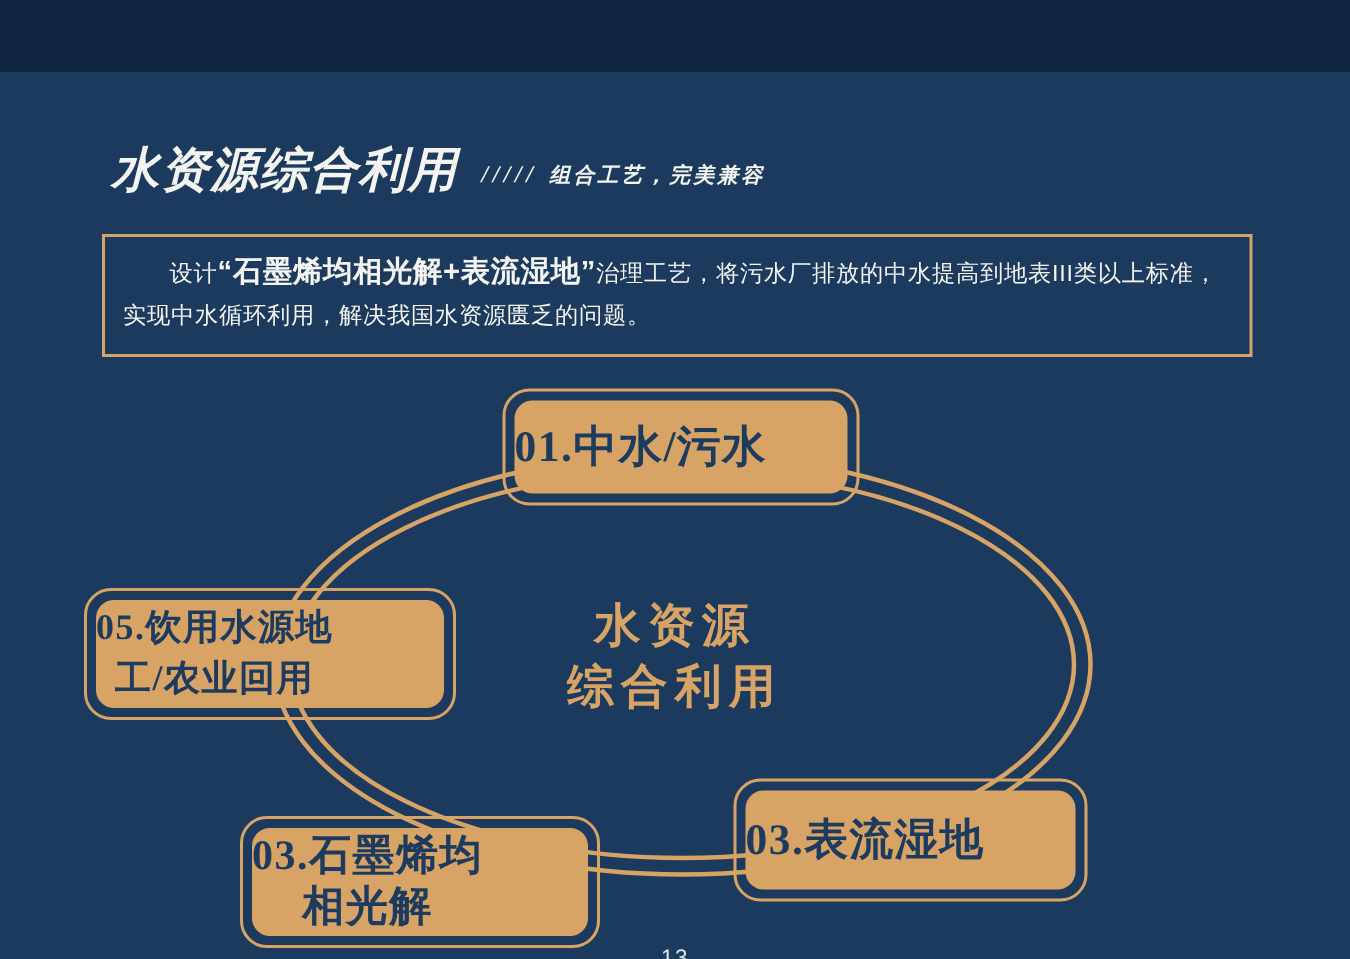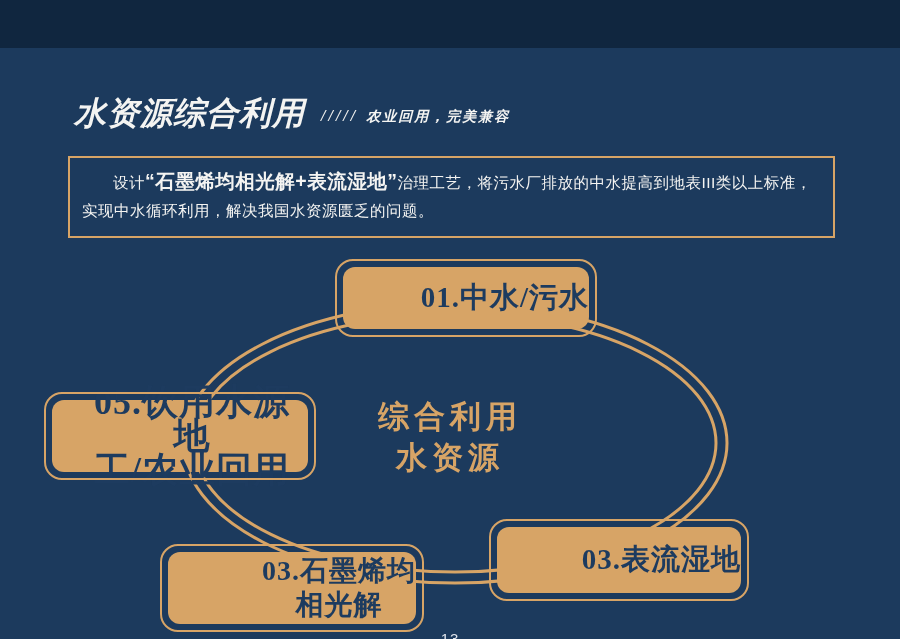--- a/index.html
+++ b/index.html
@@ -84,7 +84,7 @@
     <div class="title">水资源综合利用</div>
     <div class="tagline-wrap">
       <span class="slashes">/////</span>
-      <span class="tagline">农业回用，完美兼容</span>
+      <span class="tagline">组合工艺，完美兼容</span>
     </div>
   </div>
 

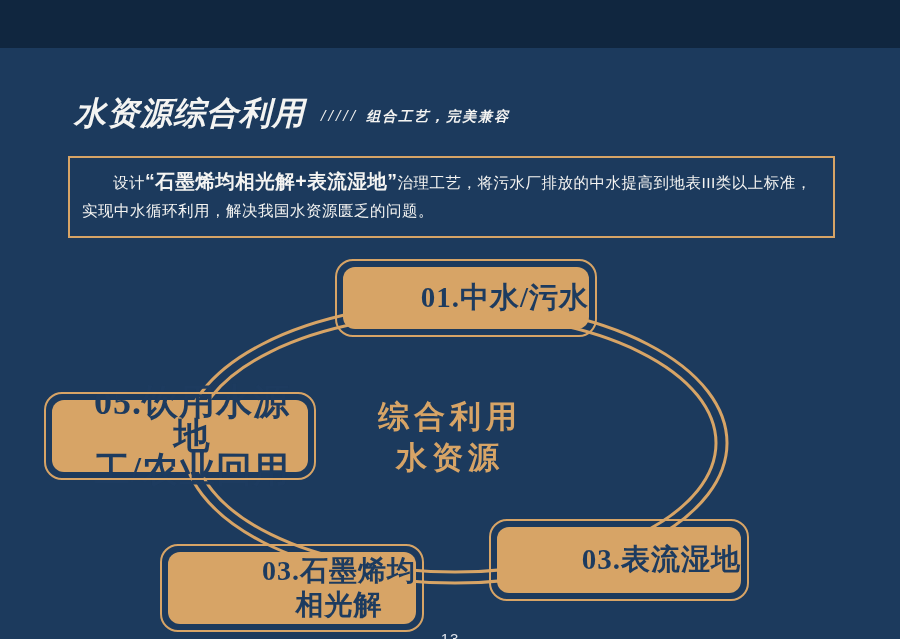--- a/index.html
+++ b/index.html
@@ -54,10 +54,10 @@
   }
   .node{
     position:absolute;background:var(--accent);border-radius:12px;
-    display:flex;align-items:center;justify-content:flex-end;text-align:center;
+    display:flex;align-items:center;justify-content:flex-start;text-align:center;
     color:var(--ink);
     font-family:"Liberation Serif","DejaVu Serif",serif;
-    font-weight:bold;letter-spacing:1px;padding-left:24px;
+    font-weight:bold;letter-spacing:1px;
   }
   .node::before{
     content:"";position:absolute;inset:-8px;

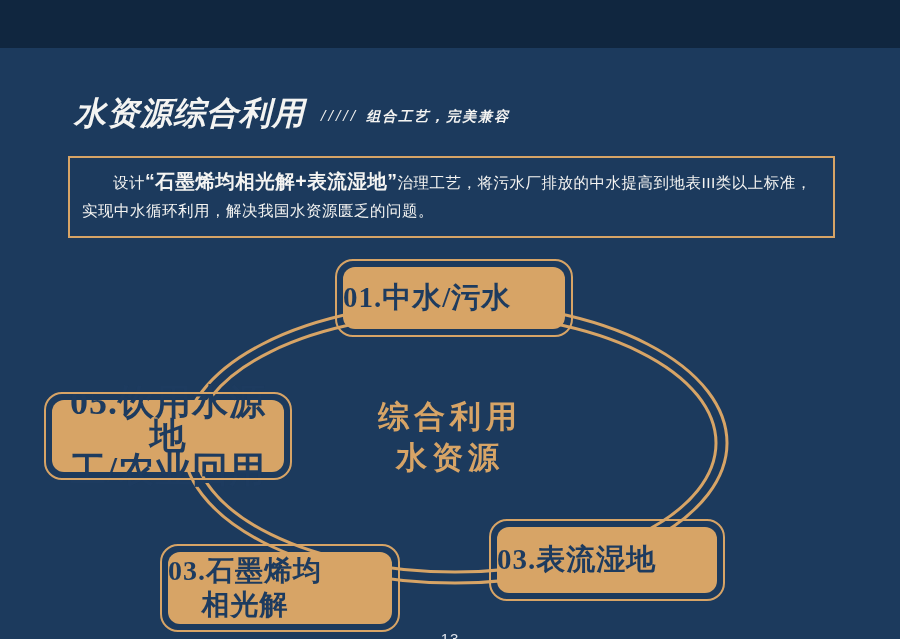--- a/index.html
+++ b/index.html
@@ -68,7 +68,7 @@
   .node-02{left:612px;top:354px;width:233px;height:64px;font-size:29px;}
   .node-03{left:497px;top:479px;width:220px;height:66px;font-size:29px;}
   .node-04{left:168px;top:504px;width:224px;height:72px;font-size:28px;line-height:34px;}
-  .node-05{left:52px;top:352px;width:232px;height:72px;font-size:36px;line-height:34px;}
+  .node-05{left:64px;top:352px;width:232px;height:72px;font-size:24px;line-height:34px;}
   
   .page-num{
     position:absolute;left:0;right:0;top:582px;text-align:center;

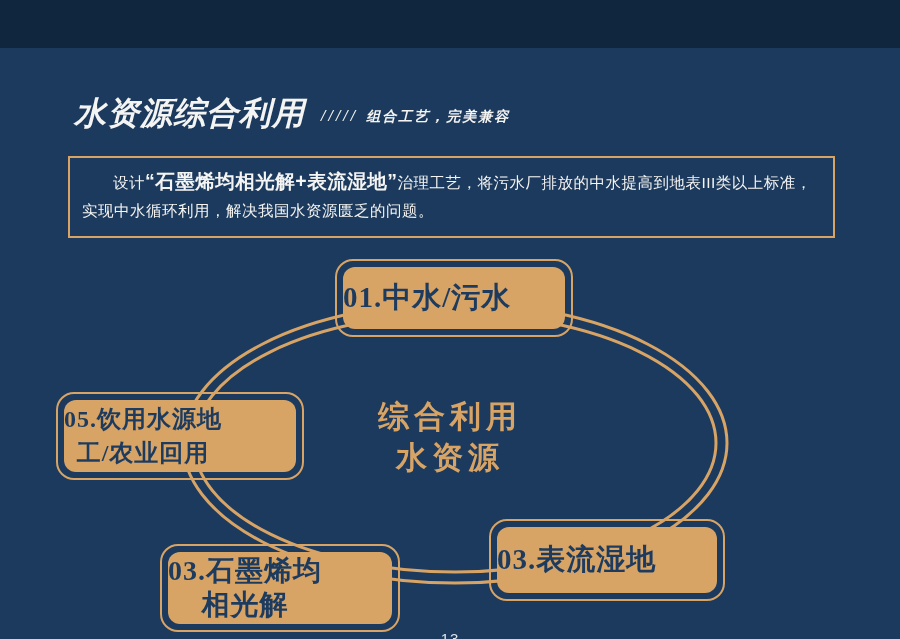--- a/index.html
+++ b/index.html
@@ -98,8 +98,8 @@
   </svg>
 
   <div class="center-text">
+    <div>水资源</div>
     <div>综合利用</div>
-    <div>水资源</div>
   </div>
 
   <div class="node node-01">

